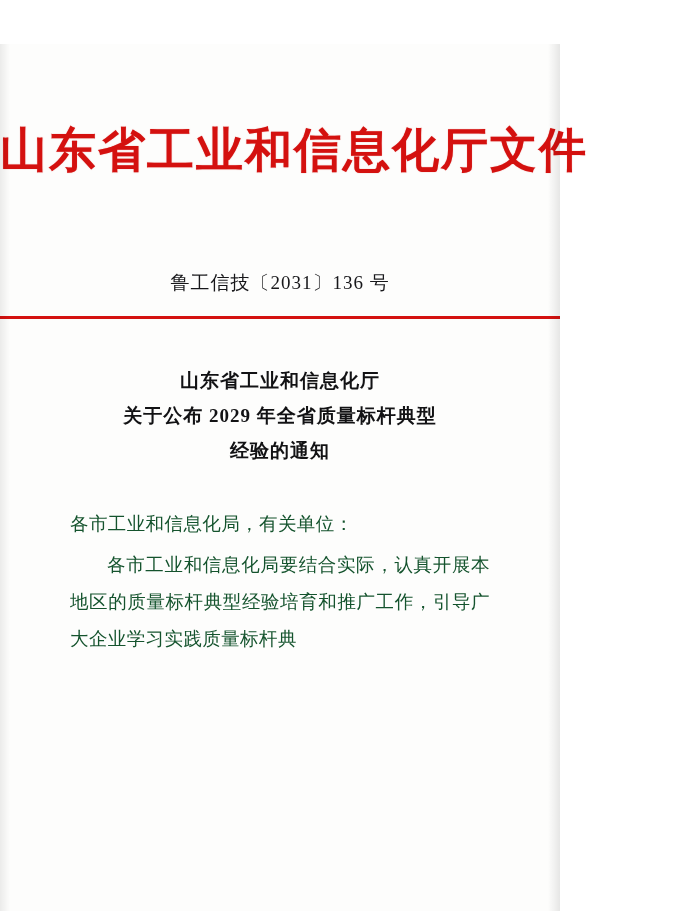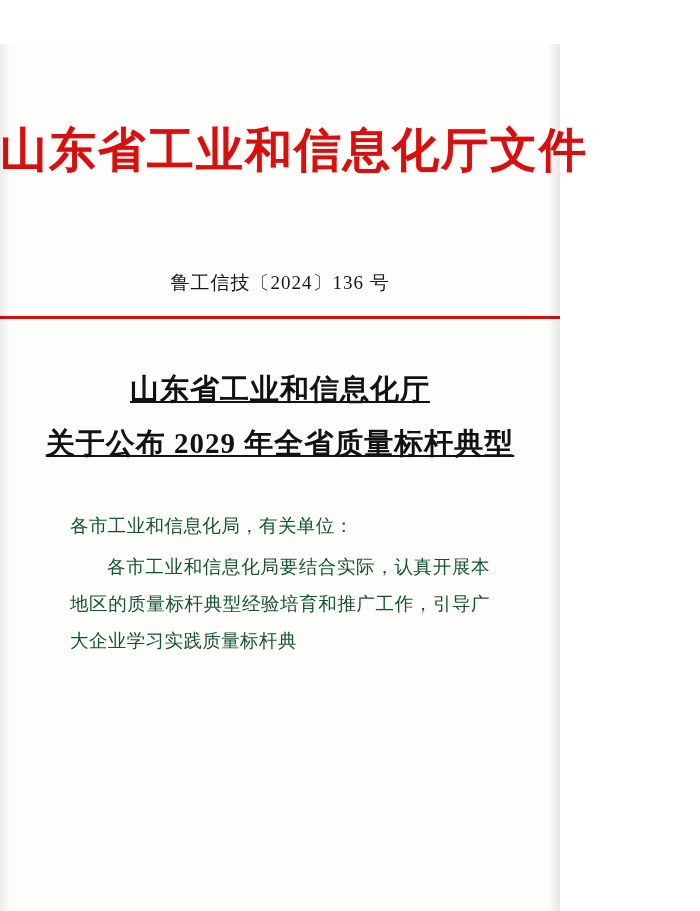--- a/index.html
+++ b/index.html
@@ -122,7 +122,7 @@
     <div class="doc-header-title">山东省工业和信息化厅文件</div>
   </div>
 
-  <div class="doc-number">鲁工信技〔2024〕136 号</div>
+  <div class="doc-number">鲁工信技〔2031〕136 号</div>
 
   <div class="red-rule"></div>
 

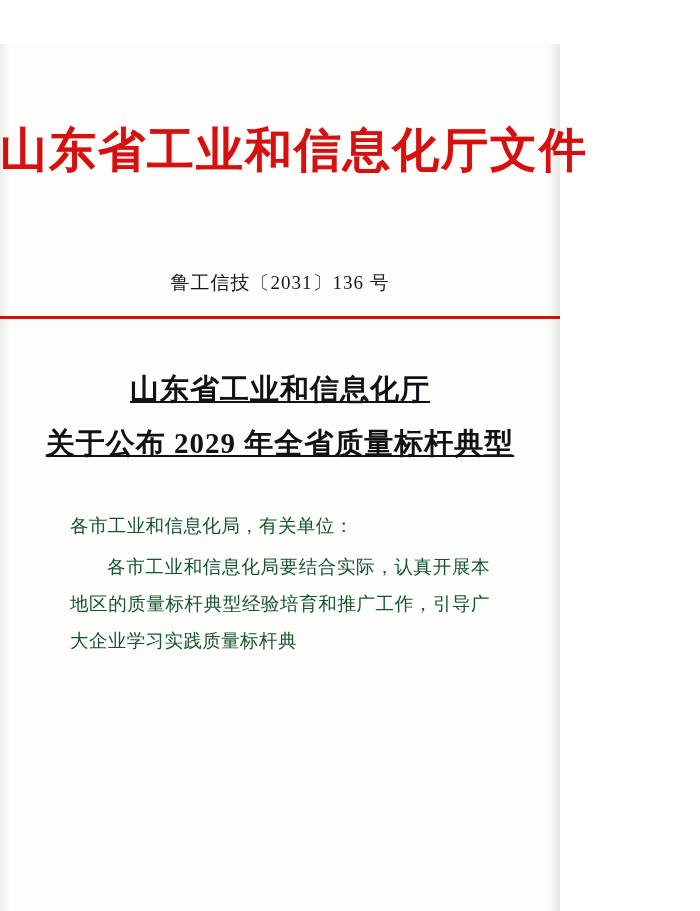--- a/index.html
+++ b/index.html
@@ -52,12 +52,11 @@
   .title-block {
     margin-top: 44px;
     text-align: center;
-    font-size: 29px;
+    font-size: 19px;
     font-weight: bold;
     line-height: 1.85;
     color: #121214;
     letter-spacing: 1px;
-    text-decoration: underline;
   }
   .title-line {
     display: block;

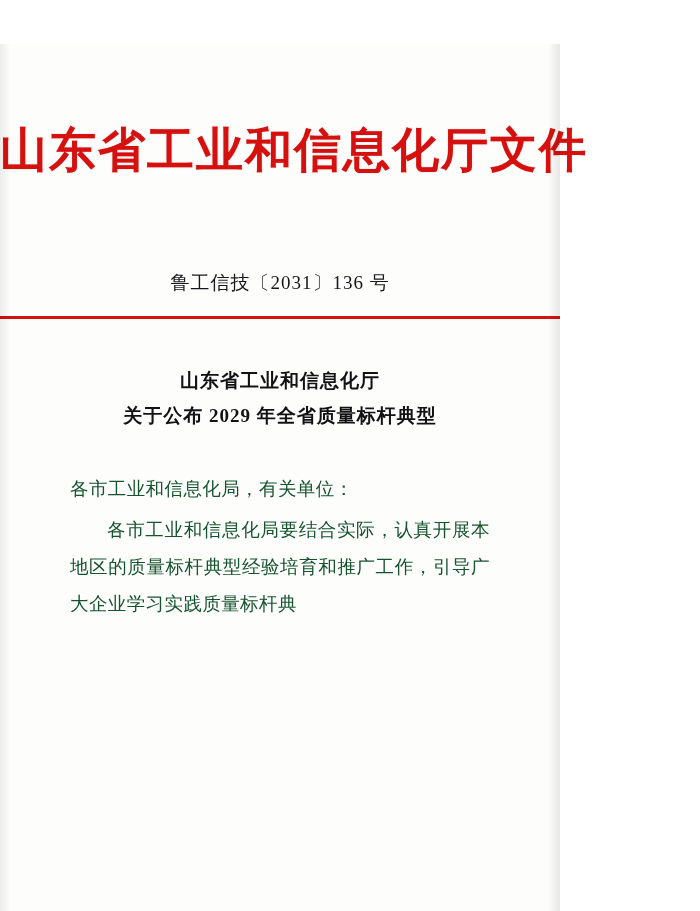--- a/index.html
+++ b/index.html
@@ -128,6 +128,7 @@
   <div class="title-block">
     <span class="title-line">山东省工业和信息化厅</span>
     <span class="title-line">关于公布 2029 年全省质量标杆典型</span>
+    <span class="title-line">经验的通知</span>
   </div>
 
   <div class="body-block">

